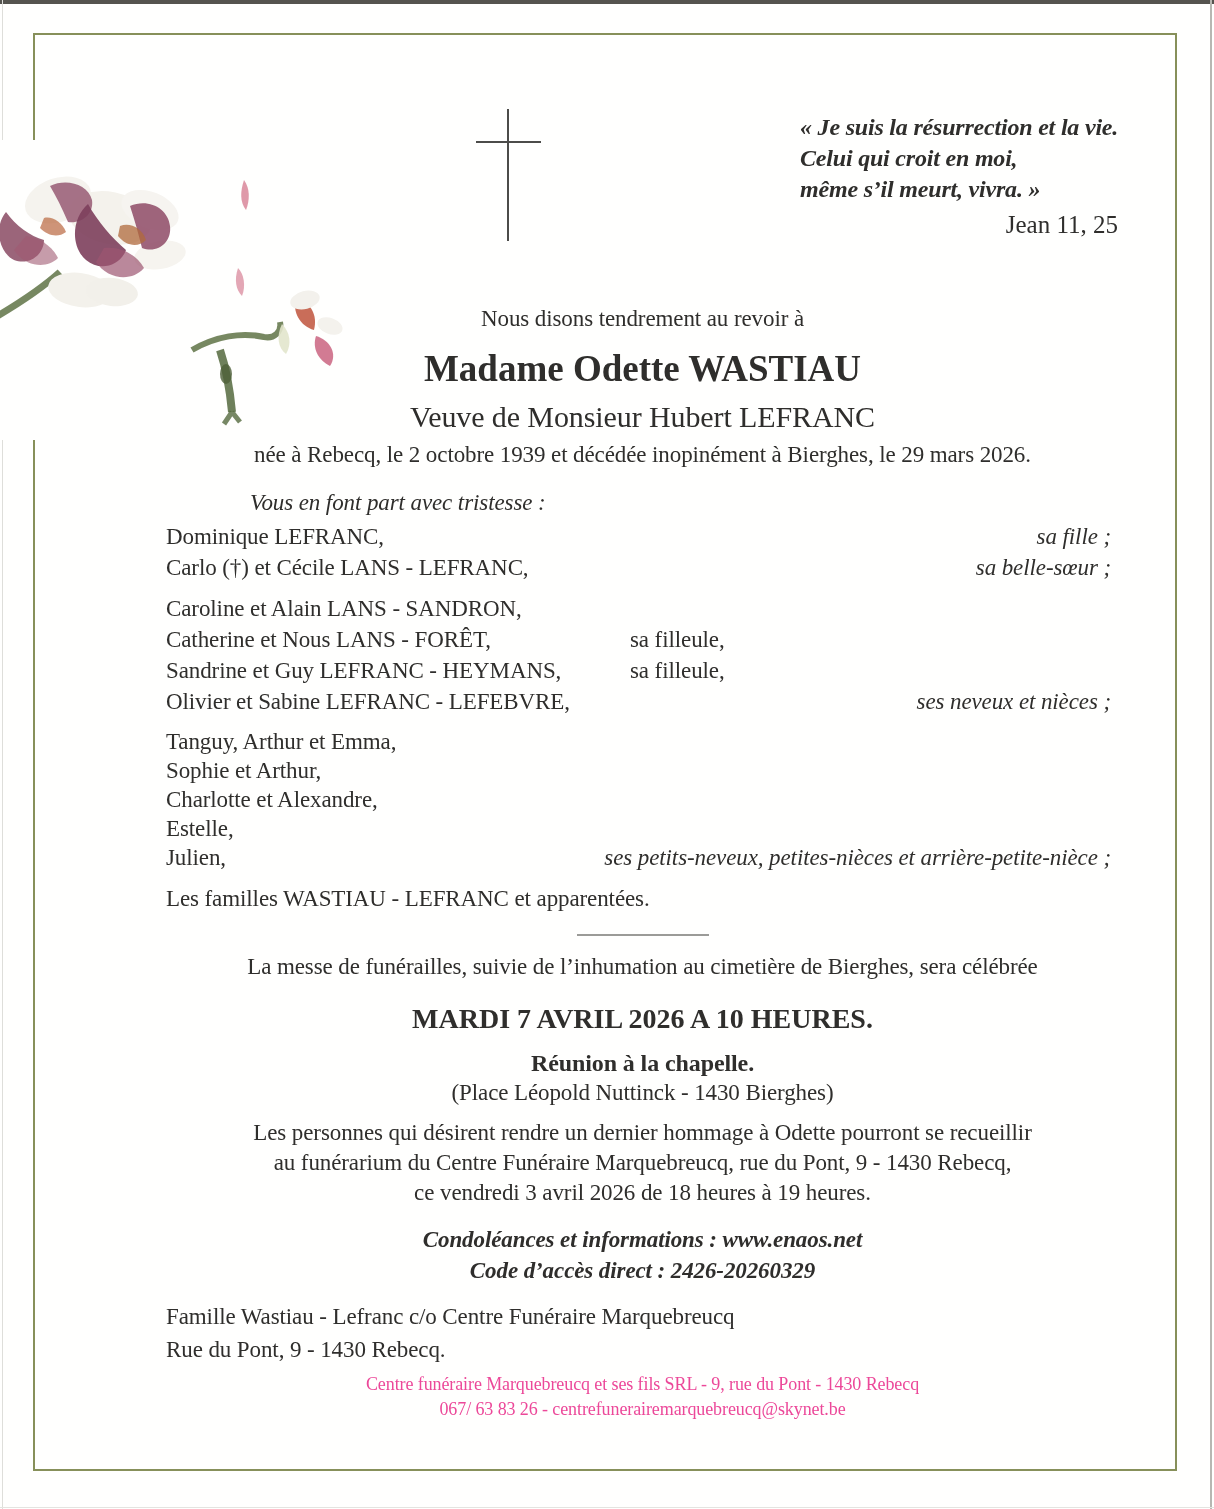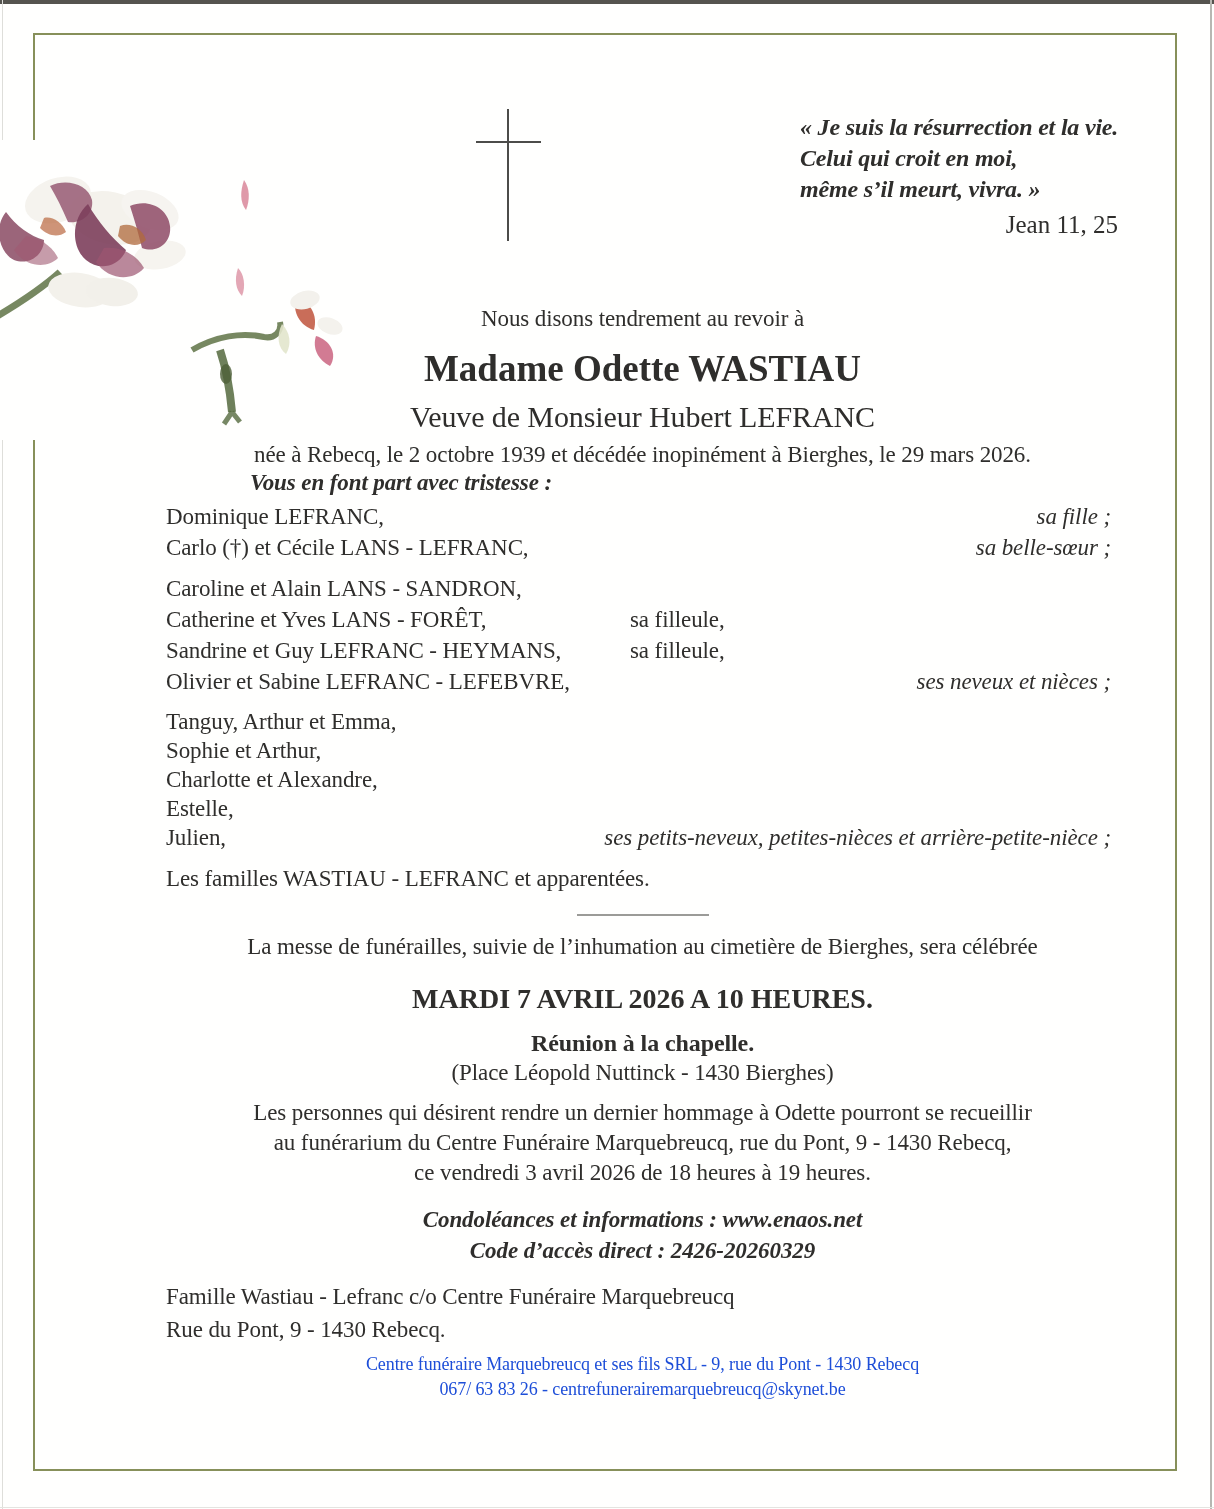--- a/index.html
+++ b/index.html
@@ -32,7 +32,7 @@
   .deceased-name{font-size:37px;font-weight:bold;line-height:44px;margin-top:14px;letter-spacing:0;}
   .deceased-sub{font-size:30px;line-height:32px;margin-top:10px;}
   .life{line-height:28px;margin-top:8px;}
-  .lead{font-style:italic;line-height:28px;padding-left:84px;font-weight:bold;}
+  .lead{font-style:italic;line-height:28px;margin-top:20px;padding-left:84px;}
   .fam-row{position:relative;line-height:31px;white-space:nowrap;}
   .fam-row.tight{line-height:29px;}
   .mt14{margin-top:4px;}.mt8{}.mt10{margin-top:10px;}

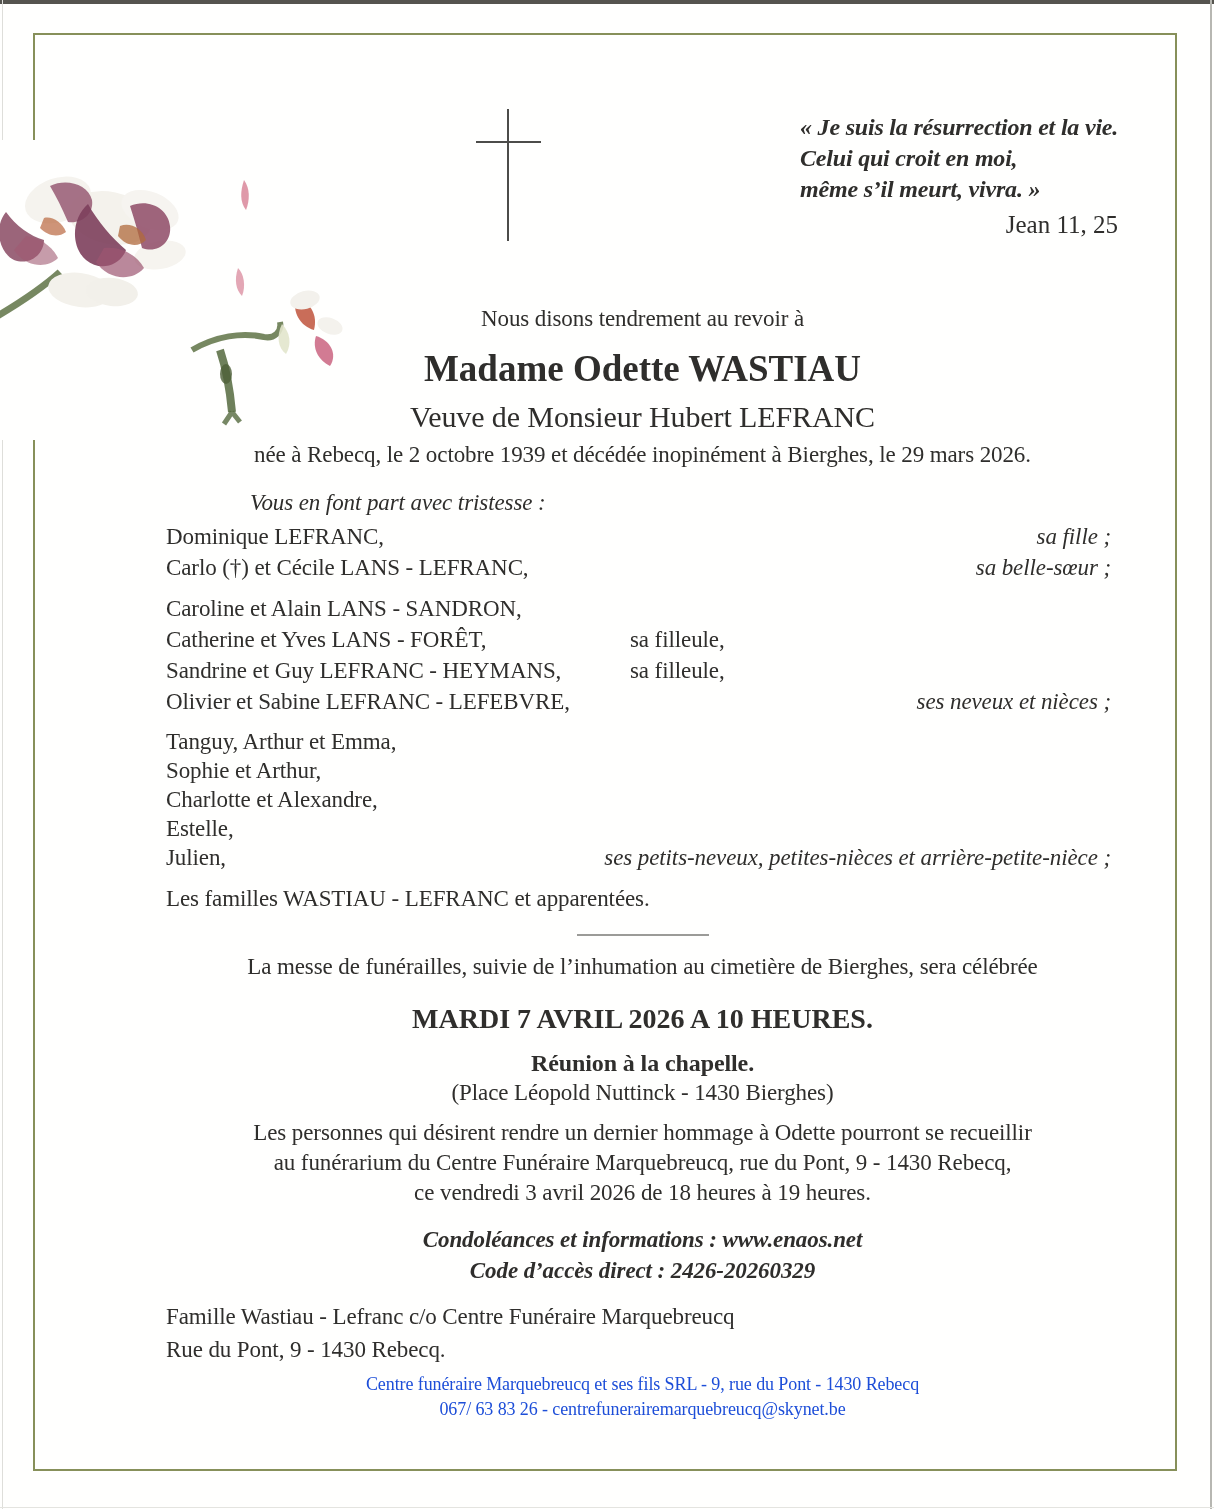--- a/index.html
+++ b/index.html
@@ -136,7 +136,7 @@
       <span>Caroline et Alain LANS - SANDRON,</span>
     </div>
     <div class="fam-row">
-      <span>Catherine et Yves LANS - FORÊT,</span>
+      <span>Catherine et Nous LANS - FORÊT,</span>
       <span class="fam-rel mid">sa filleule,</span>
     </div>
     <div class="fam-row">

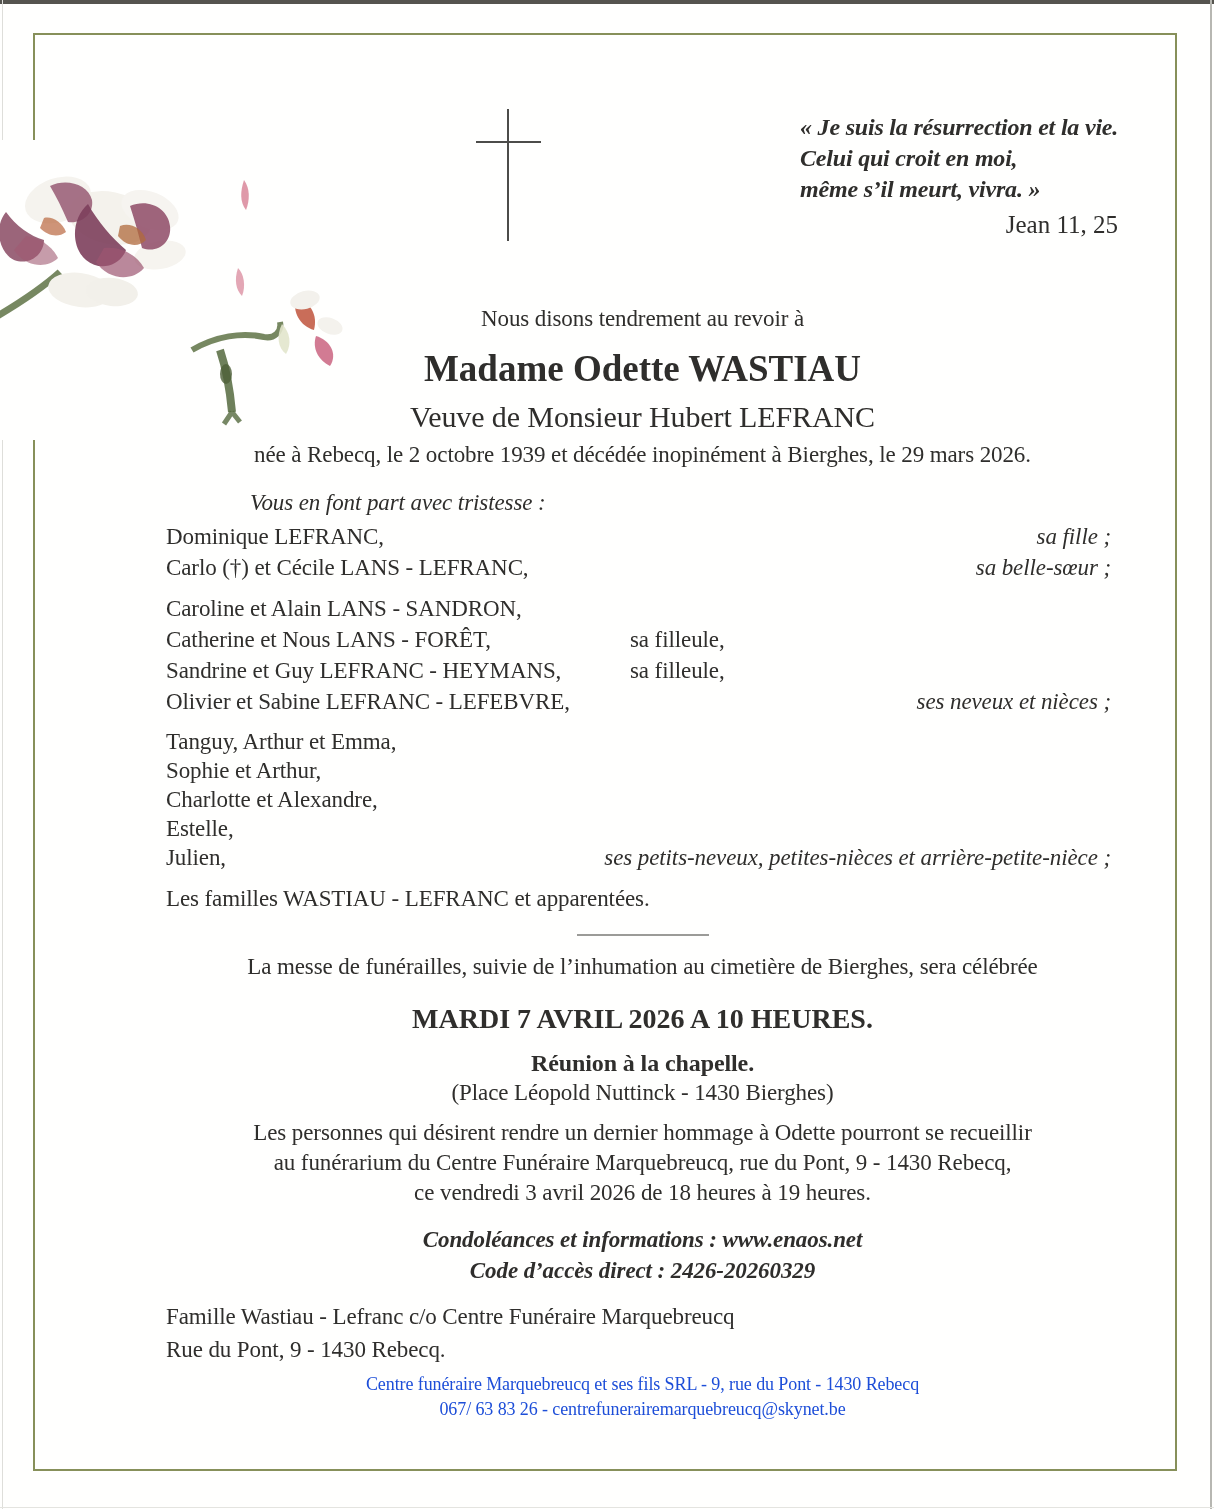--- a/index.html
+++ b/index.html
@@ -52,7 +52,7 @@
   .condol p{margin:0;}
   .contact{margin-top:14px;line-height:33px;}
   .contact p{margin:0;white-space:nowrap;}
-  .footer{margin-top:6px;font-size:18px;line-height:25px;color:#1d4ed8;}
+  .footer{margin-top:6px;font-size:18px;line-height:25px;color:#ec4899;}
   .footer p{margin:0;}
 </style>
 </head>

